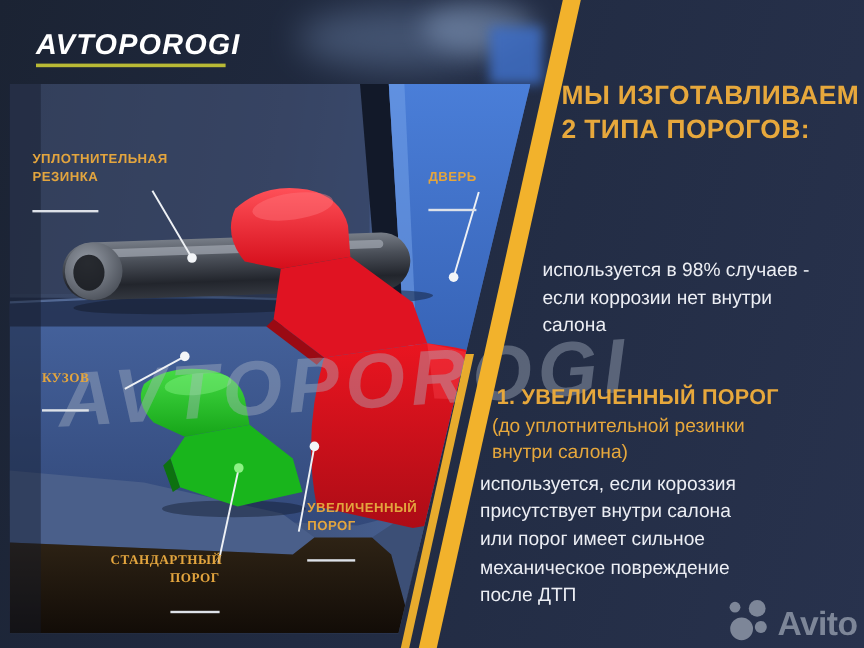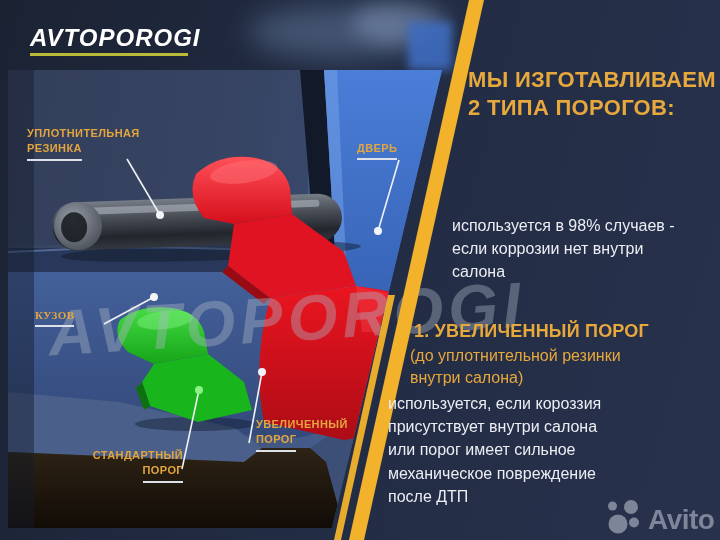--- a/index.html
+++ b/index.html
@@ -30,7 +30,7 @@
   
   .dlabel{z-index:40;color:#e3a53e;font-weight:700;font-size:11px;
           letter-spacing:.4px;line-height:1.4;}
-  .dlabel .ul{display:inline-block;border-bottom:2px solid #dde1e8;padding-bottom:2px;}
+  .dlabel .ul{display:inline-block;border-bottom:2px solid #dde1e8;padding-bottom:18px;}
   .lab-seal{left:27px;top:126px;}
   .lab-door{left:357px;top:141px;}
   .lab-body{left:35px;top:308px;font-family:Liberation Serif, serif;}

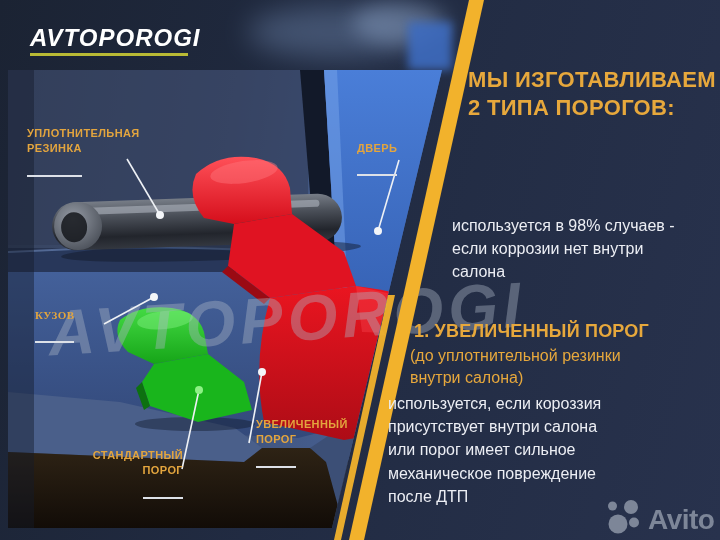--- a/index.html
+++ b/index.html
@@ -48,7 +48,7 @@
   .s1-body{left:452px;top:214px;width:240px;}
   .s2-title{left:414px;top:321px;}
   .s2-sub{left:410px;top:345px;width:220px;}
-  .s2-body{left:388px;top:392px;width:236px;}
+  .s2-body{left:400px;top:392px;width:236px;}
   
   .avito{left:606px;top:496px;z-index:40;}
 </style>

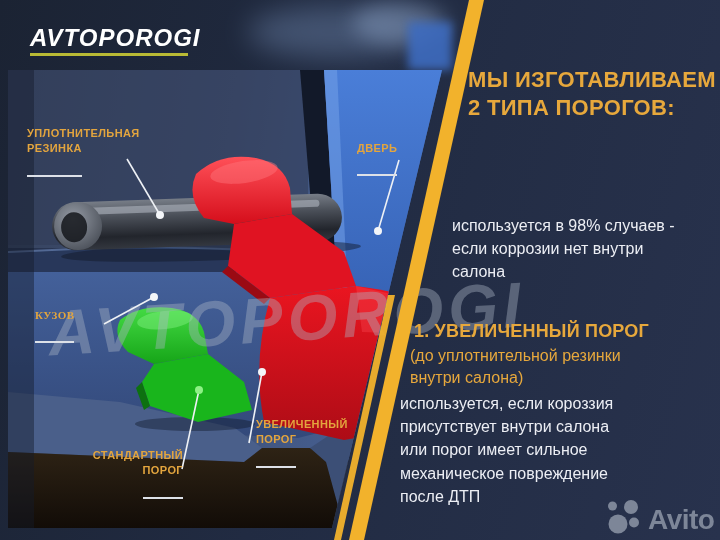--- a/index.html
+++ b/index.html
@@ -34,7 +34,7 @@
   .lab-seal{left:27px;top:126px;}
   .lab-door{left:357px;top:141px;}
   .lab-body{left:35px;top:308px;font-family:Liberation Serif, serif;}
-  .lab-standard{left:92px;top:448px;width:91px;text-align:right;}
+  .lab-standard{left:92px;top:460px;width:91px;text-align:right;font-family:Liberation Serif, serif;}
   .lab-enlarged{left:256px;top:417px;}
   
   .gold{color:#e7a83c;}

